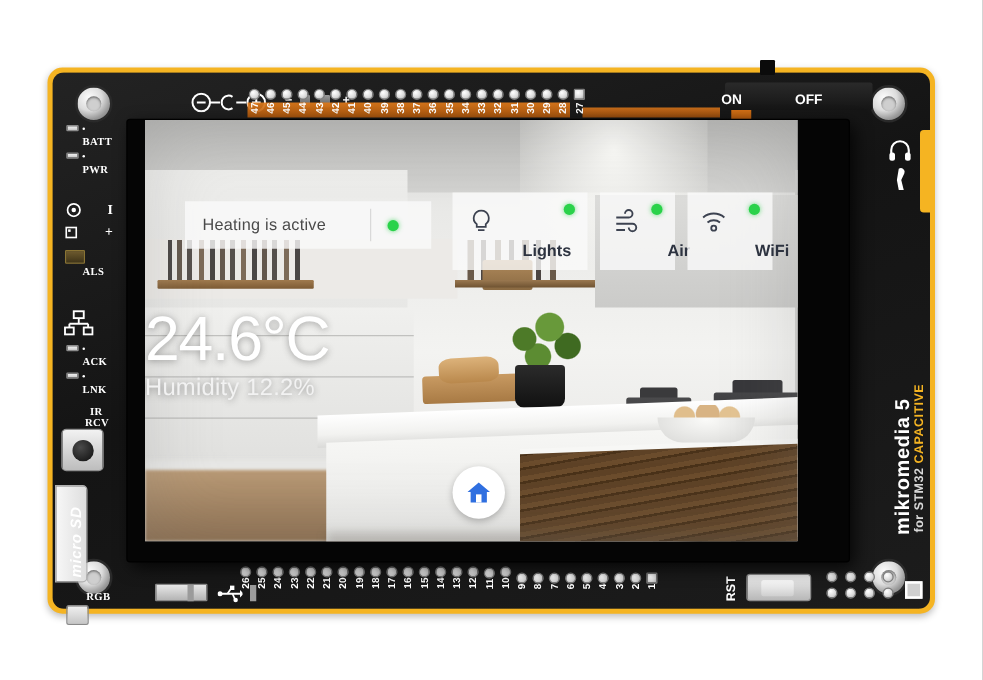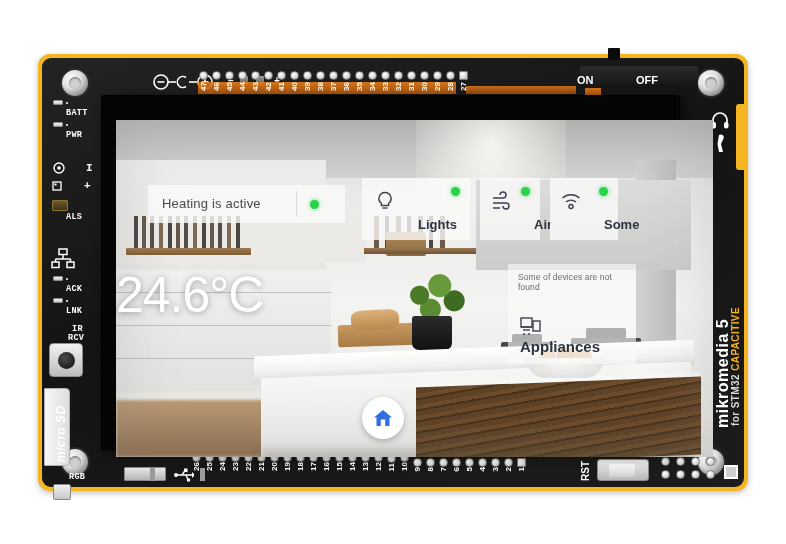--- a/index.html
+++ b/index.html
@@ -132,7 +132,7 @@
 
   
   .silk{position:absolute;color:#ffffff;font-size:8.5px;font-weight:bold;letter-spacing:.3px;
-        font-family:Liberation Mono, monospace;padding-left:16px;}
+        font-family:Liberation Serif, serif;padding-left:16px;}
   .led{position:absolute;width:10px;height:5px;border-radius:1px;
        background:linear-gradient(180deg,#f2f2f2,#c9c9c9);border:1px solid #8a8a8a;box-sizing:border-box;}
   .leddot{position:absolute;width:2px;height:2px;border-radius:50%;background:#fff;}

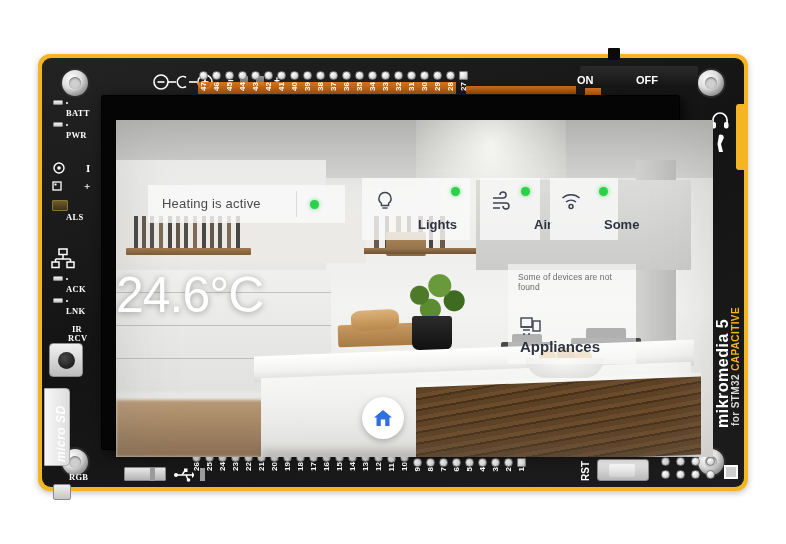--- a/index.html
+++ b/index.html
@@ -30,7 +30,7 @@
   #lcd-bezel{position:absolute;left:60px;top:38px;width:577px;height:353px;
         background:#050505;border-radius:2px;
         box-shadow:0 0 0 1px #000, 4px 4px 14px rgba(0,0,0,.8);}
-  #lcd{position:absolute;left:14px;top:24px;width:597px;height:337px;overflow:hidden;background:#cfcfcf;}
+  #lcd{position:absolute;left:14px;top:0;width:522px;height:337px;overflow:hidden;background:#cfcfcf;}
 
   
   #photo{position:absolute;inset:0;overflow:hidden;}

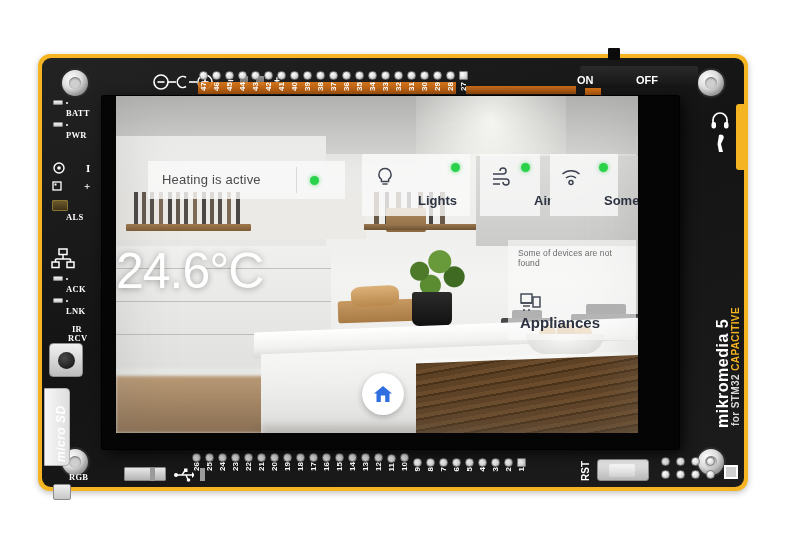--- a/index.html
+++ b/index.html
@@ -610,7 +610,7 @@
                 <path d="M6 12 A8 8 0 0 1 16 12" fill="none" stroke="currentColor" stroke-width="1.5"></path>
                 <circle cx="11" cy="16.5" r="2" fill="none" stroke="currentColor" stroke-width="1.5"></circle>
               </svg>
-              <div class="tile-label">Some</div>
+              <div class="tile-label">WiFi</div>
               <div class="dot tile-dot"></div>
             </div>
 

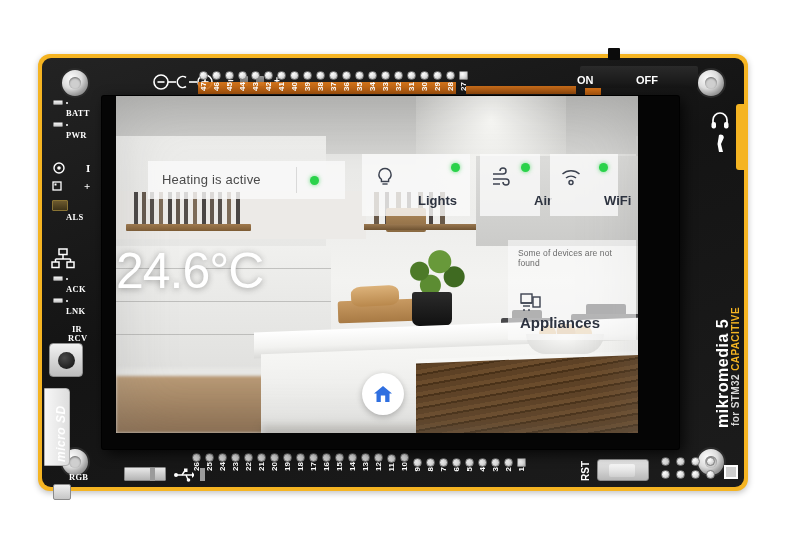--- a/index.html
+++ b/index.html
@@ -618,18 +618,6 @@
               <div id="temp-value">24.6°C</div>
             </div>
 
-            <div class="card" id="card-appliances">
-              <div id="appl-note">Some of devices are not found</div>
-              <svg id="appl-icon" viewBox="0 0 22 20">
-                <rect x="1" y="2" width="11" height="9" fill="none" stroke="currentColor" stroke-width="1.4"></rect>
-                <line x1="1" y1="11" x2="12" y2="11" stroke="currentColor" stroke-width="1.4"></line>
-                <rect x="13" y="5" width="7" height="10" fill="none" stroke="currentColor" stroke-width="1.4"></rect>
-                <line x1="3" y1="14" x2="10" y2="14" stroke="currentColor" stroke-width="1.4"></line>
-                <line x1="4" y1="17" x2="4" y2="19" stroke="currentColor" stroke-width="1.4"></line>
-                <line x1="9" y1="17" x2="9" y2="19" stroke="currentColor" stroke-width="1.4"></line>
-              </svg>
-              <div id="appl-label">Appliances</div>
-            </div>
 
             <div id="home-btn">
               <svg viewBox="0 0 20 20">

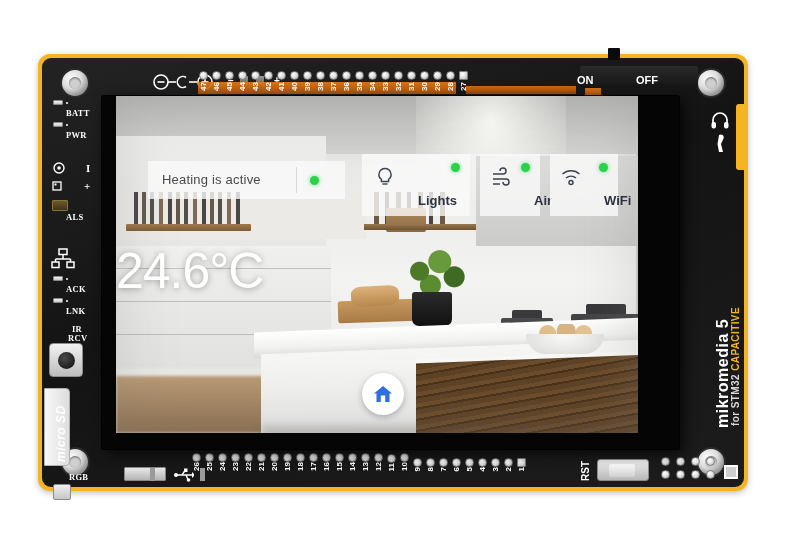--- a/index.html
+++ b/index.html
@@ -616,6 +616,7 @@
 
             <div id="temp-wrap">
               <div id="temp-value">24.6°C</div>
+              <div id="temp-hum">Humidity 12.2%</div>
             </div>
 
 

